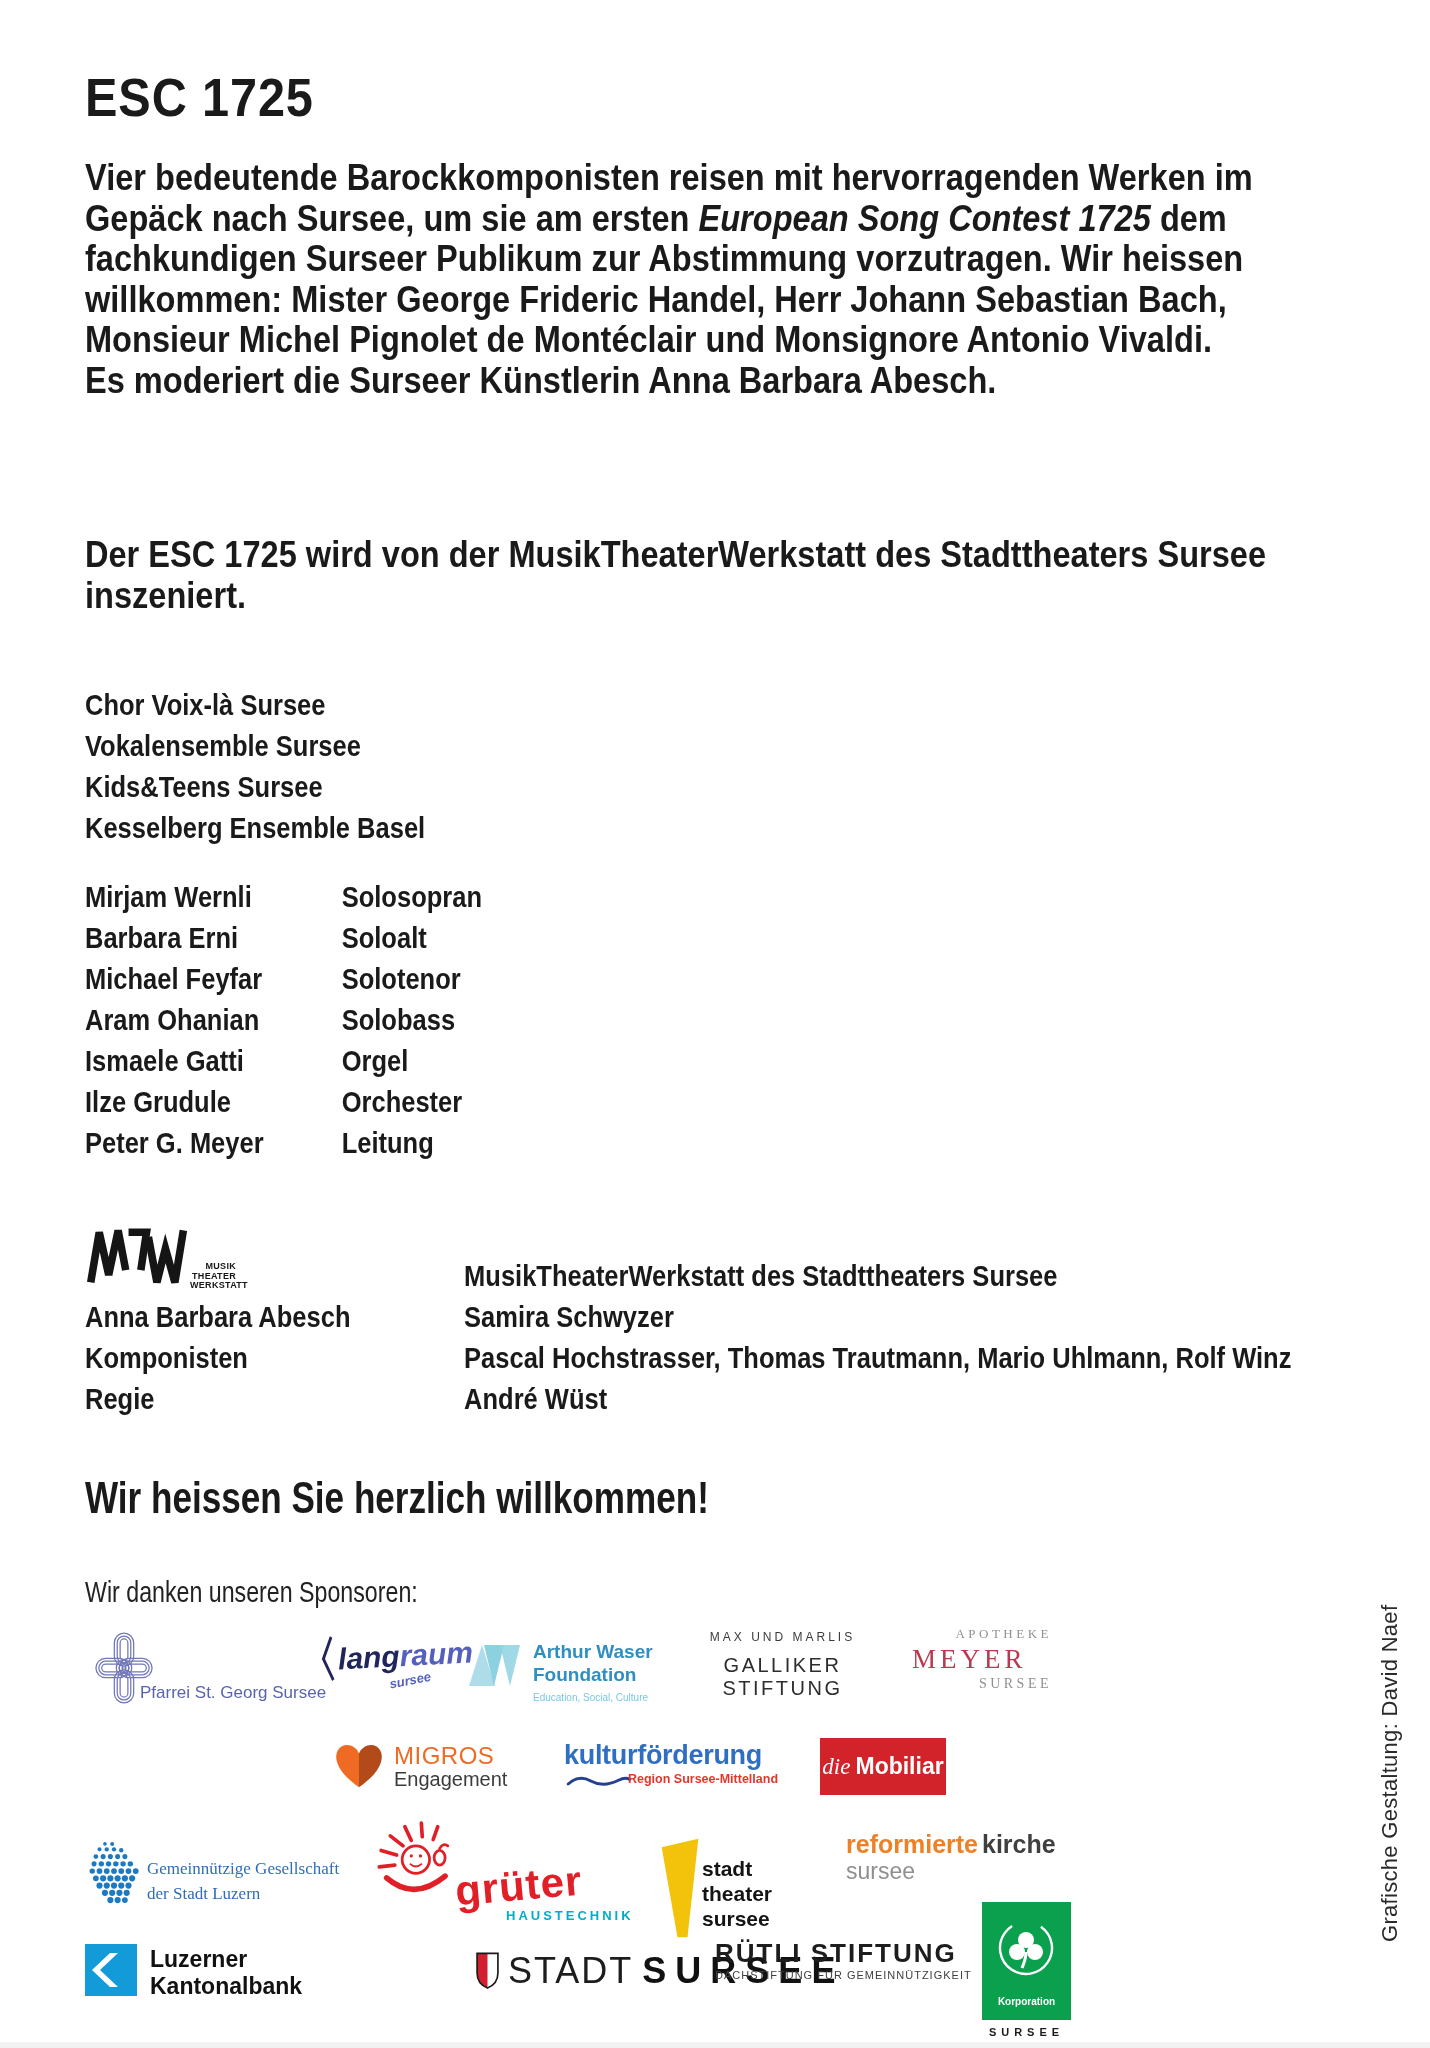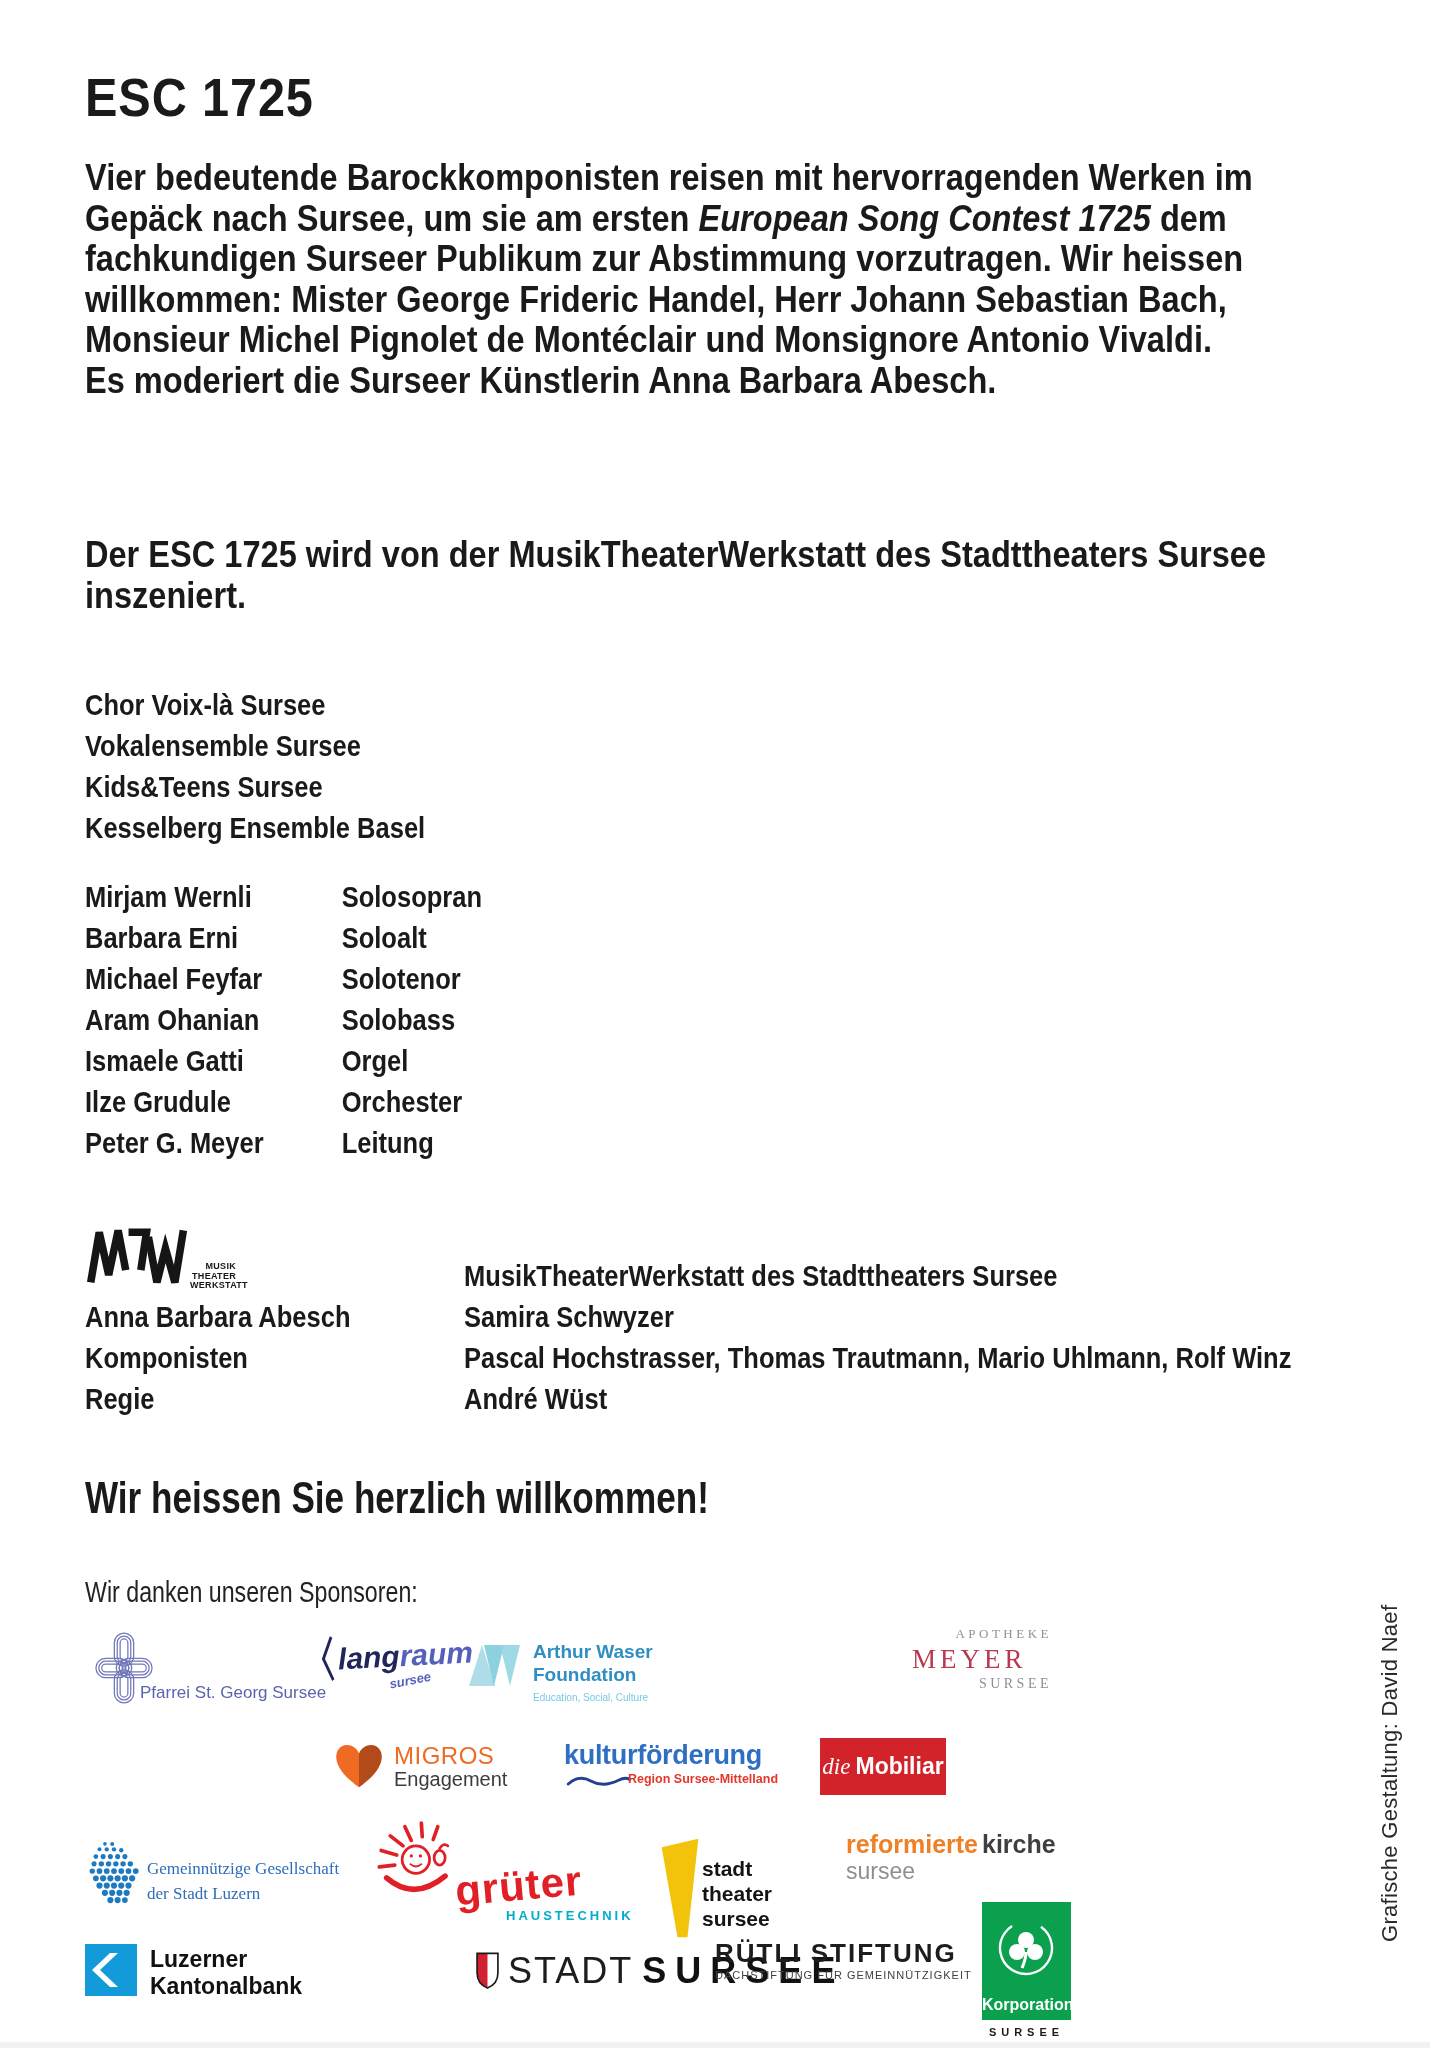--- a/index.html
+++ b/index.html
@@ -241,6 +241,10 @@
   </div>
   <div class="abs aw-tag">Education, Social, Culture</div>
 
+  <div class="abs galliker">
+    <div class="gal1">MAX UND MARLIS</div>
+    <div class="gal2">GALLIKER STIFTUNG</div>
+  </div>
 
   <div class="abs meyer">
     <div class="mey1">APOTHEKE</div>

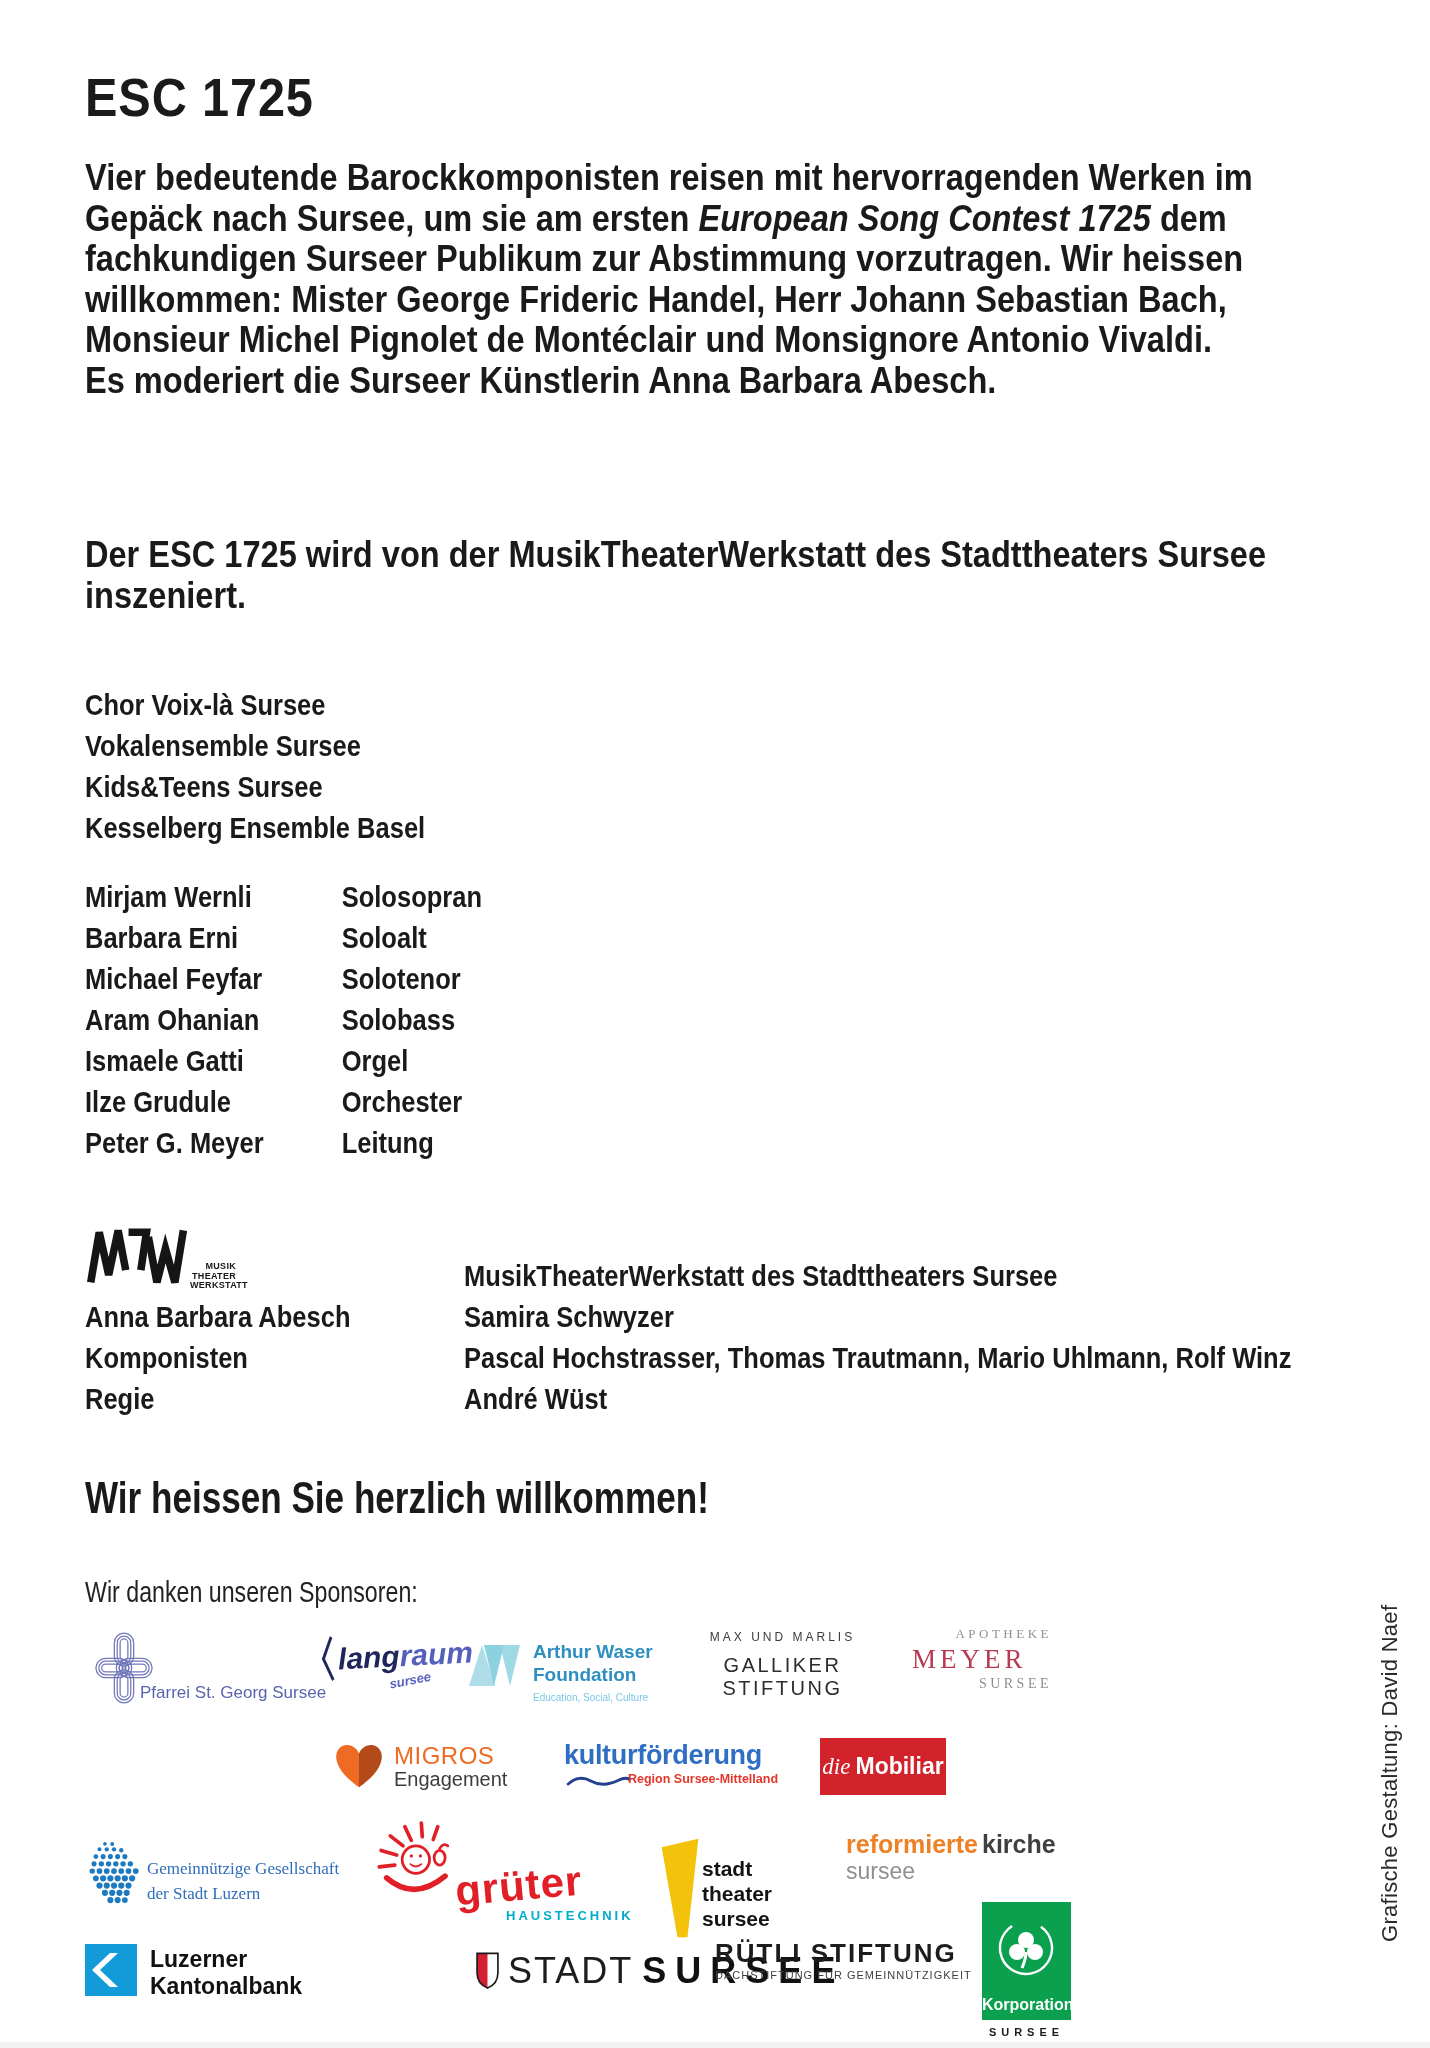--- a/index.html
+++ b/index.html
@@ -97,7 +97,7 @@
 
   .korp{left:982px;top:1902px;width:89px;height:118px;background:#0aa04e;}
   .korp-name{position:absolute;left:0;top:94px;width:100%;text-align:center;
-    font-size:16px;font-weight:700;color:#fff;}
+    font-size:10px;font-weight:700;color:#fff;}
   .korp-sub{left:982px;top:2026px;width:89px;text-align:center;font-size:11px;
     font-weight:600;letter-spacing:5px;color:#1c1c1c;}
 

